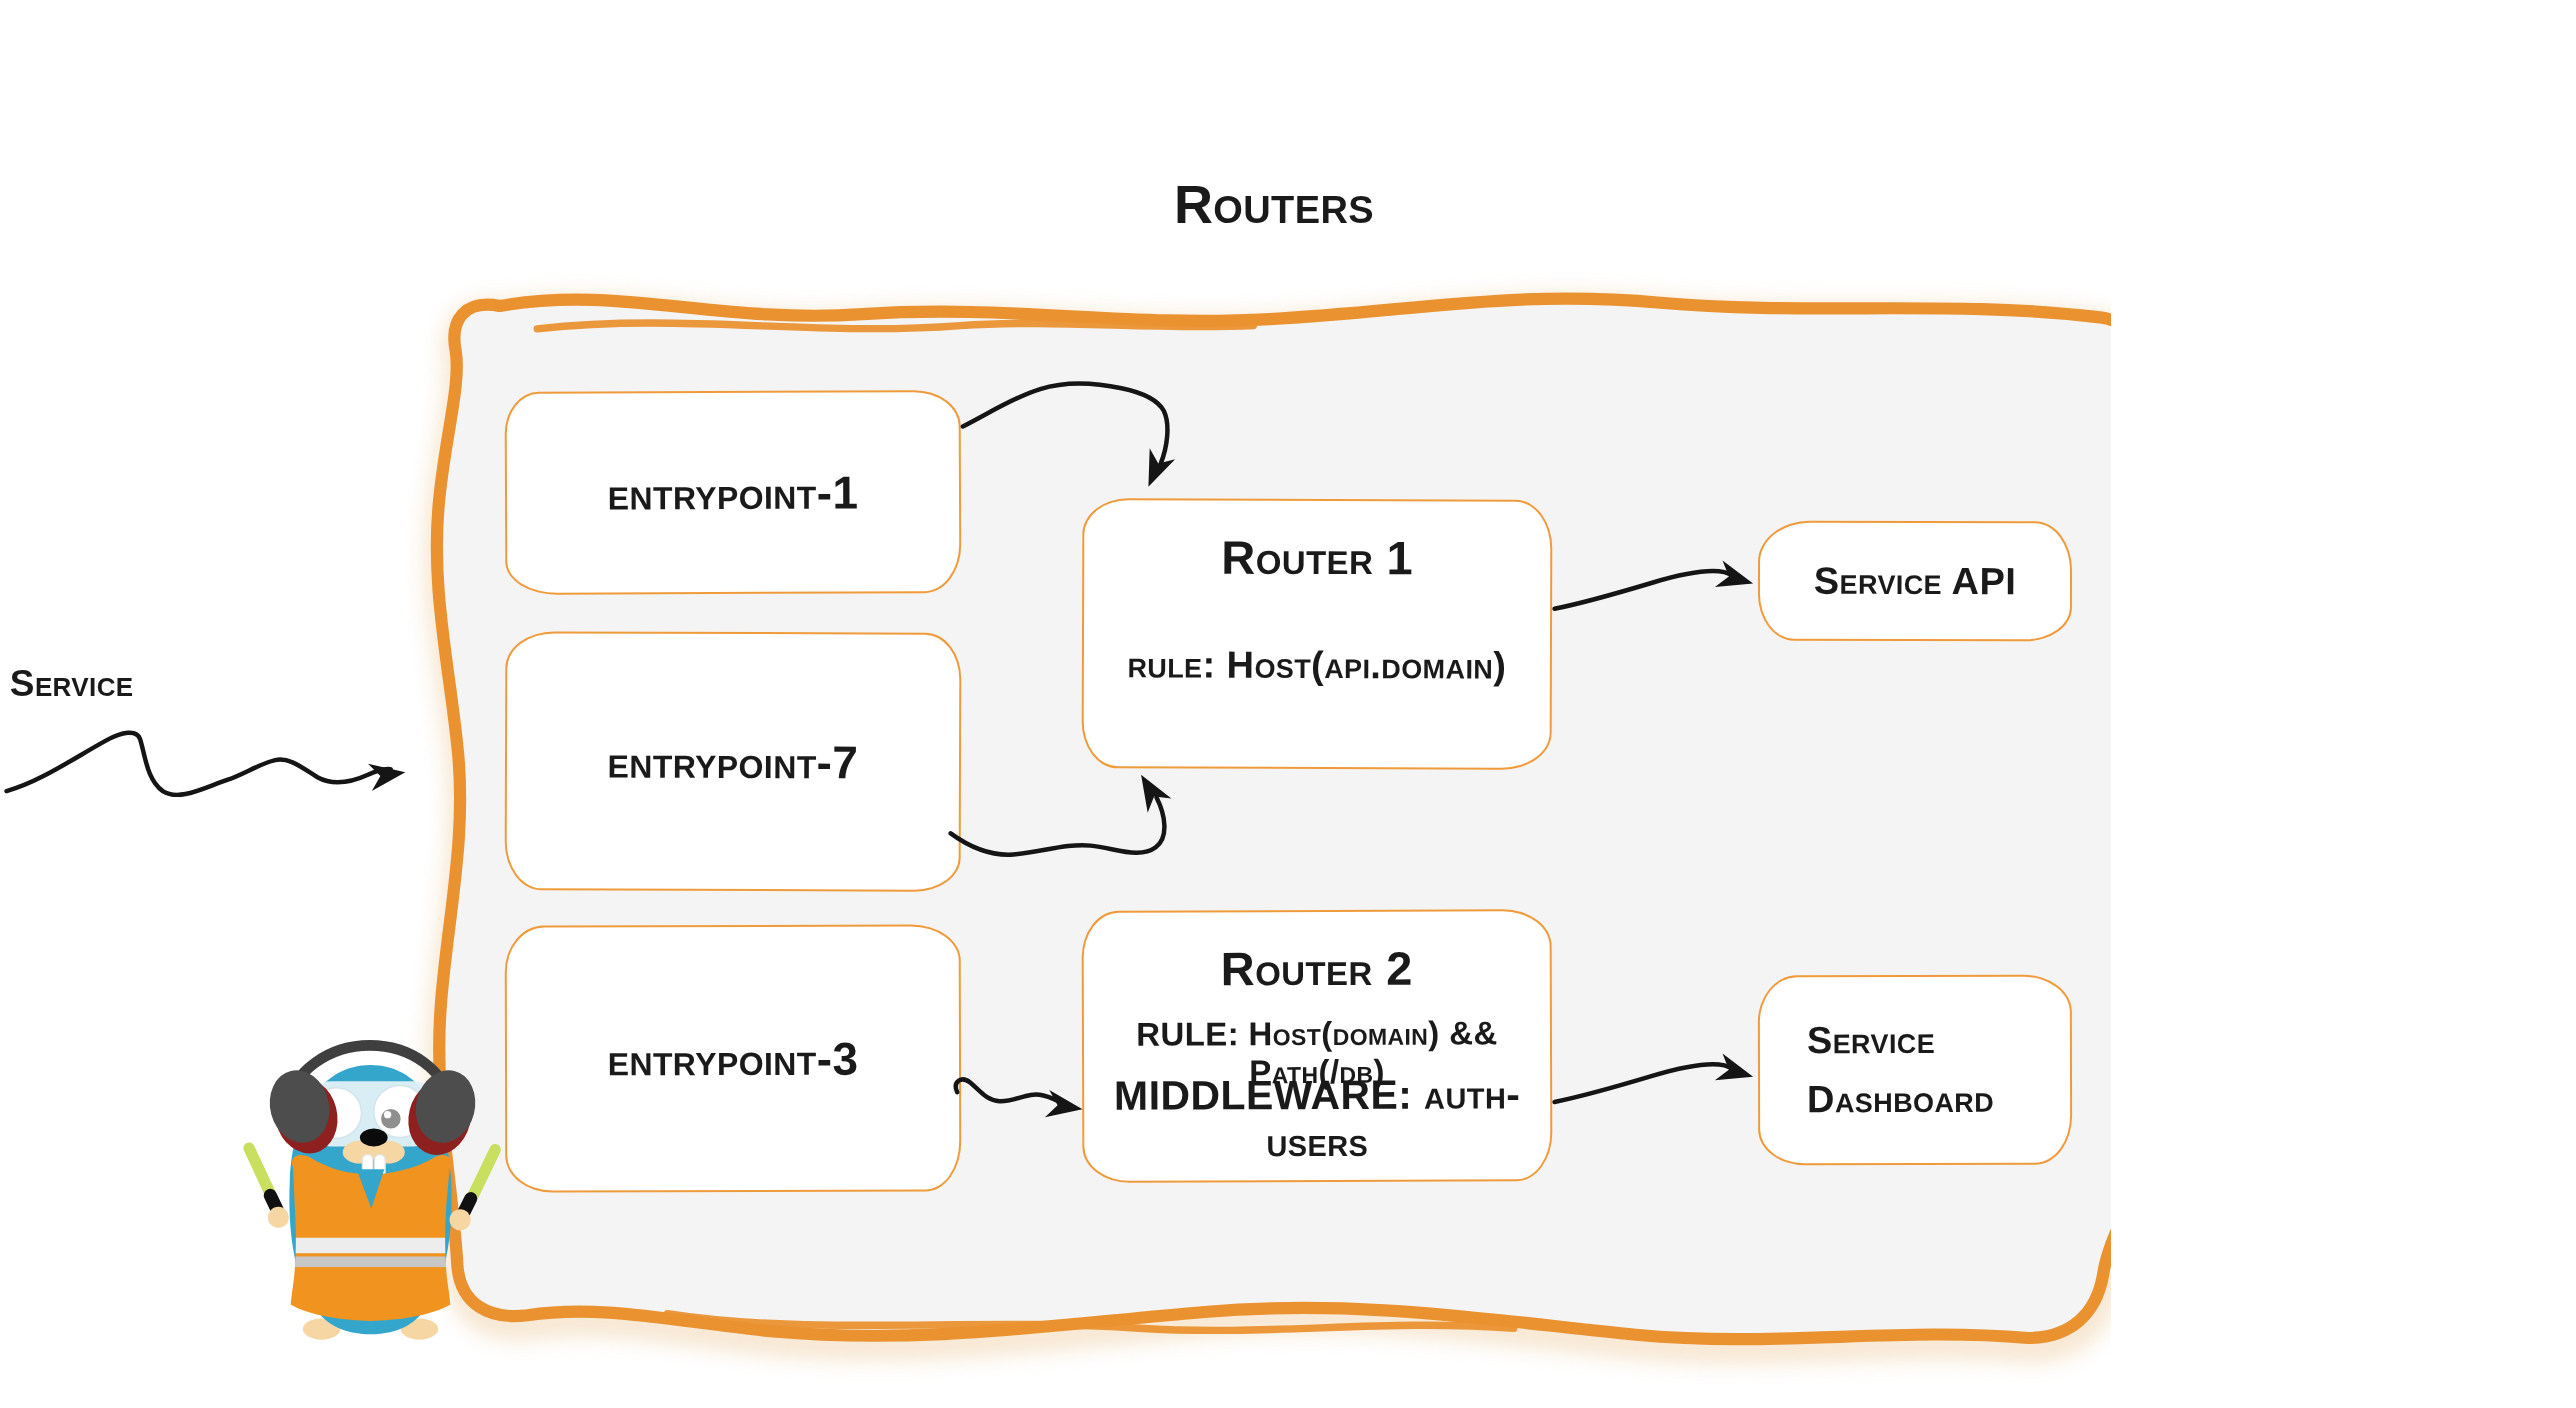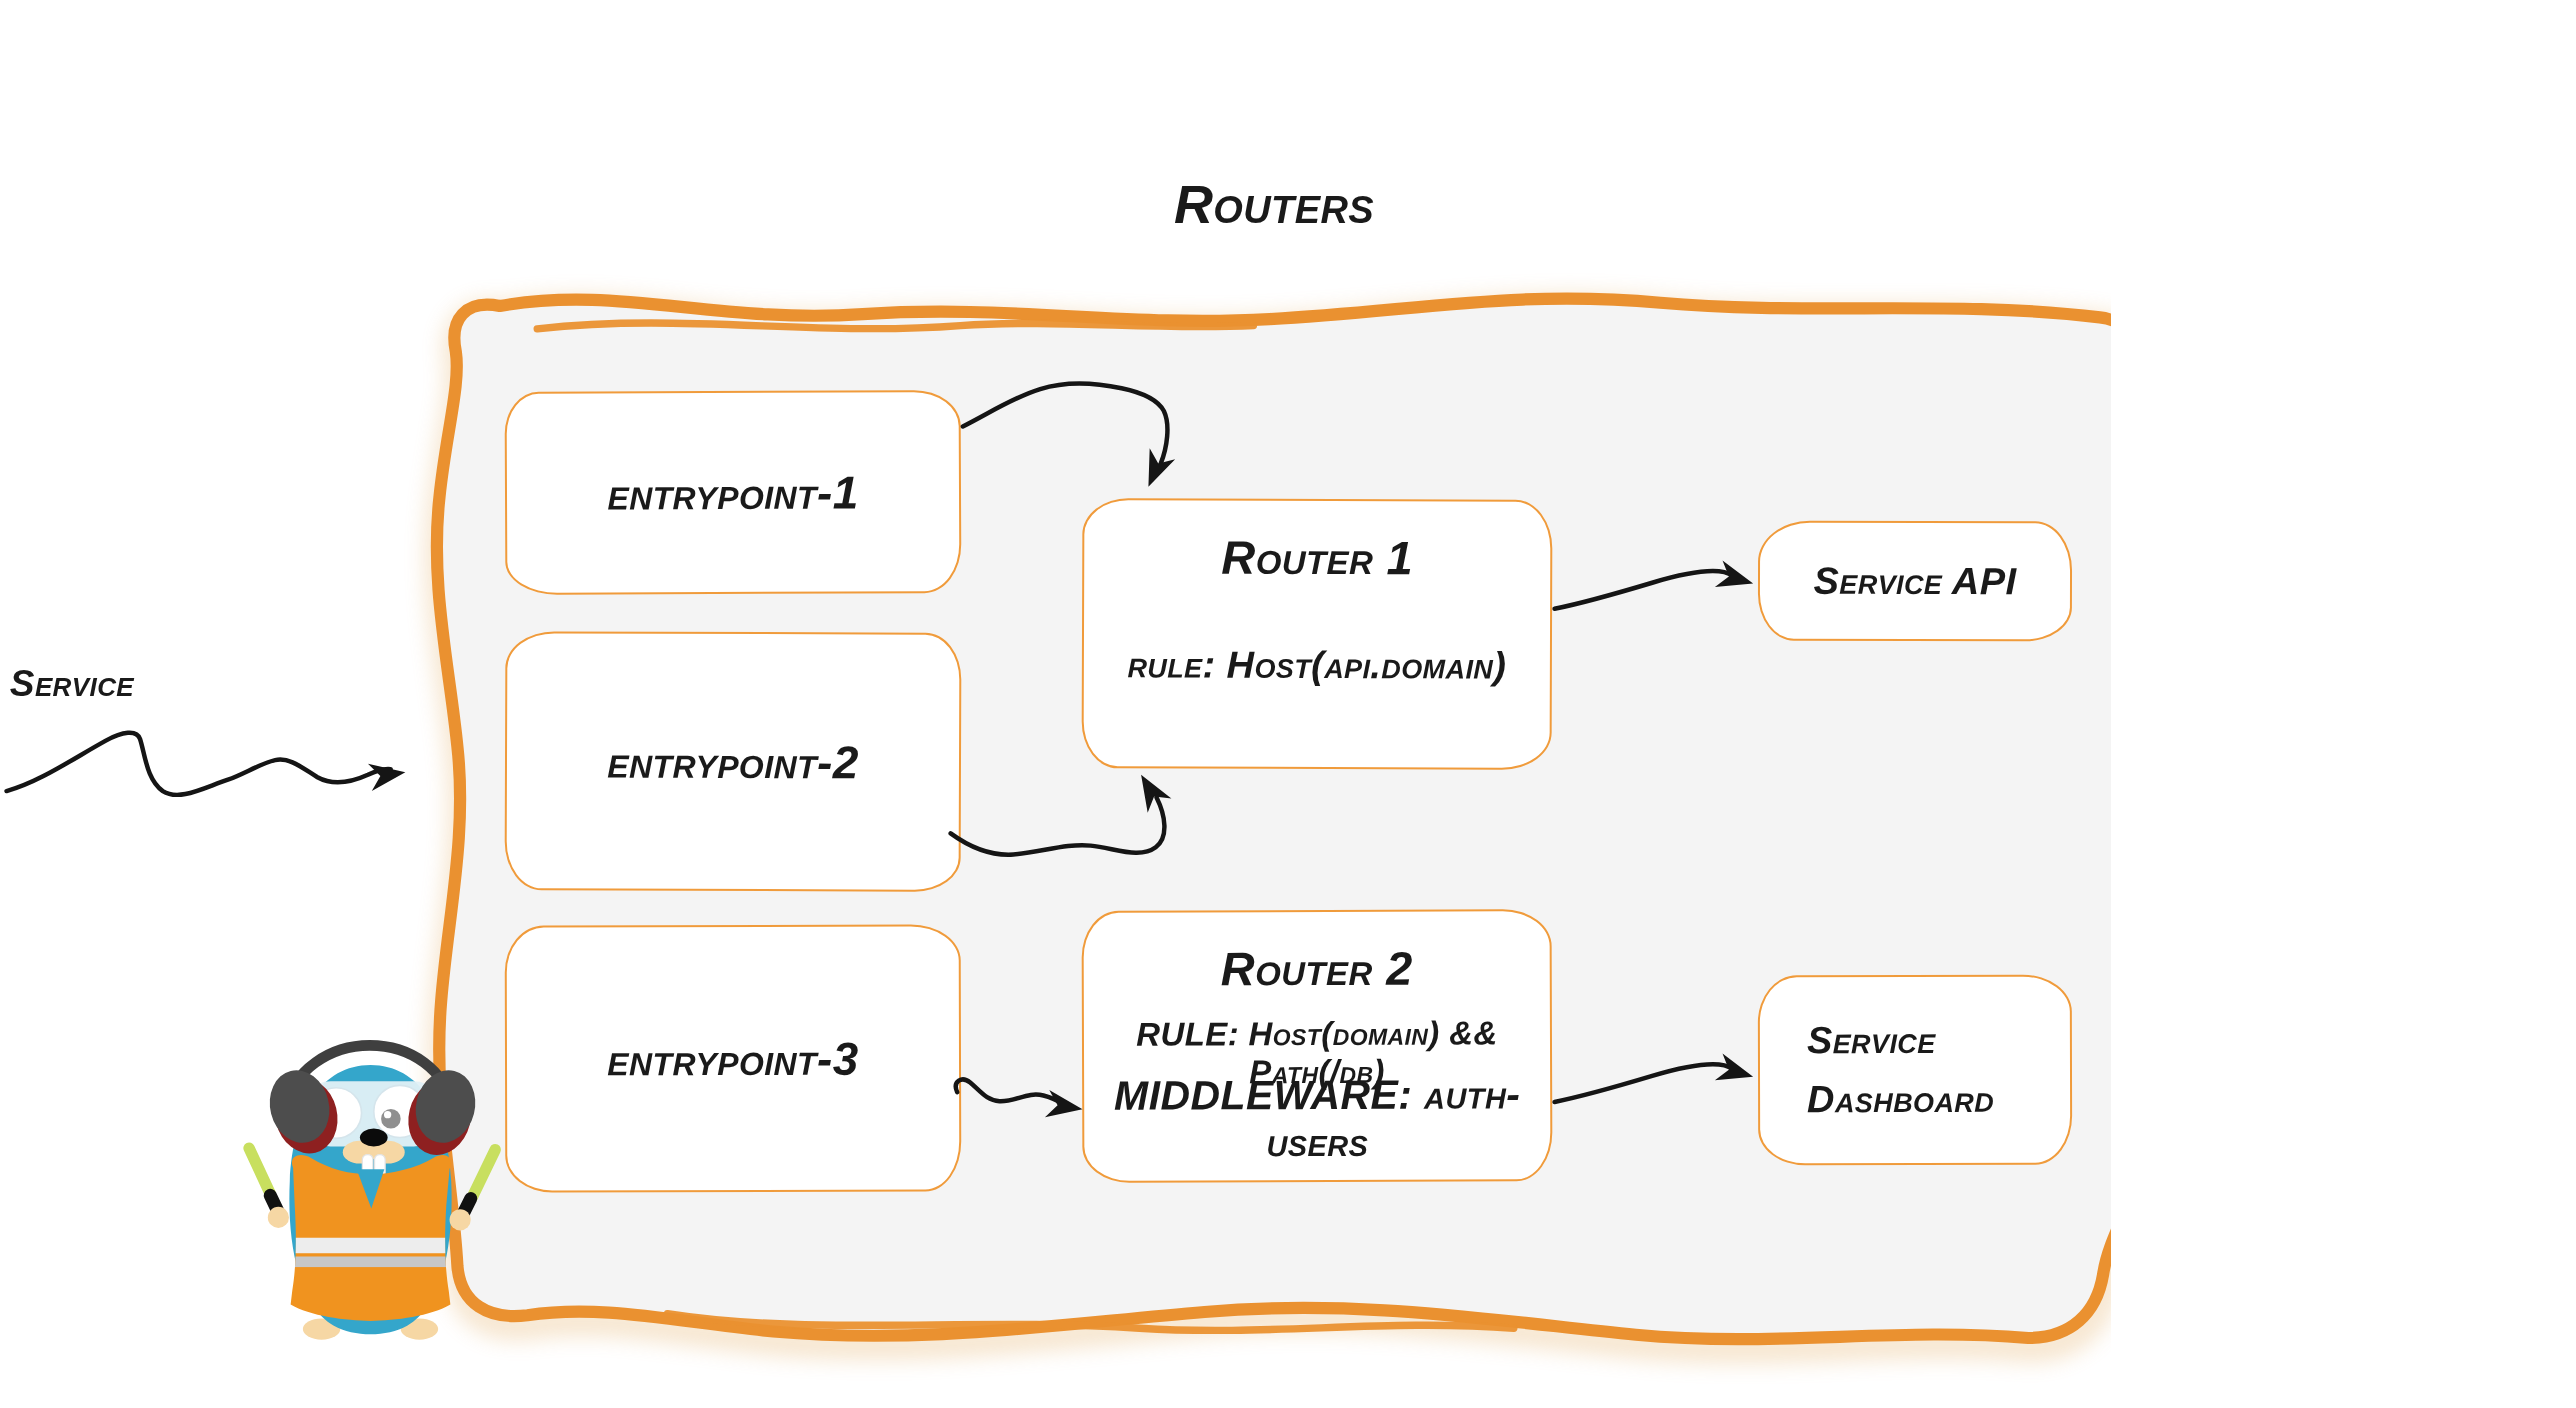--- a/index.html
+++ b/index.html
@@ -19,7 +19,6 @@
     background:#ffffff;
     font-family:"Liberation Sans", sans-serif;
     color:var(--ink,#1A1A1A);
-    font-style:italic;
   }
   svg.layer{position:absolute;left:0;top:0;width:2576px;height:1408px;pointer-events:none;}
   .container-outline{fill:var(--panel-fill,#F4F4F4);stroke:var(--accent-orange,#EA9130);stroke-width:15;stroke-linejoin:round;}

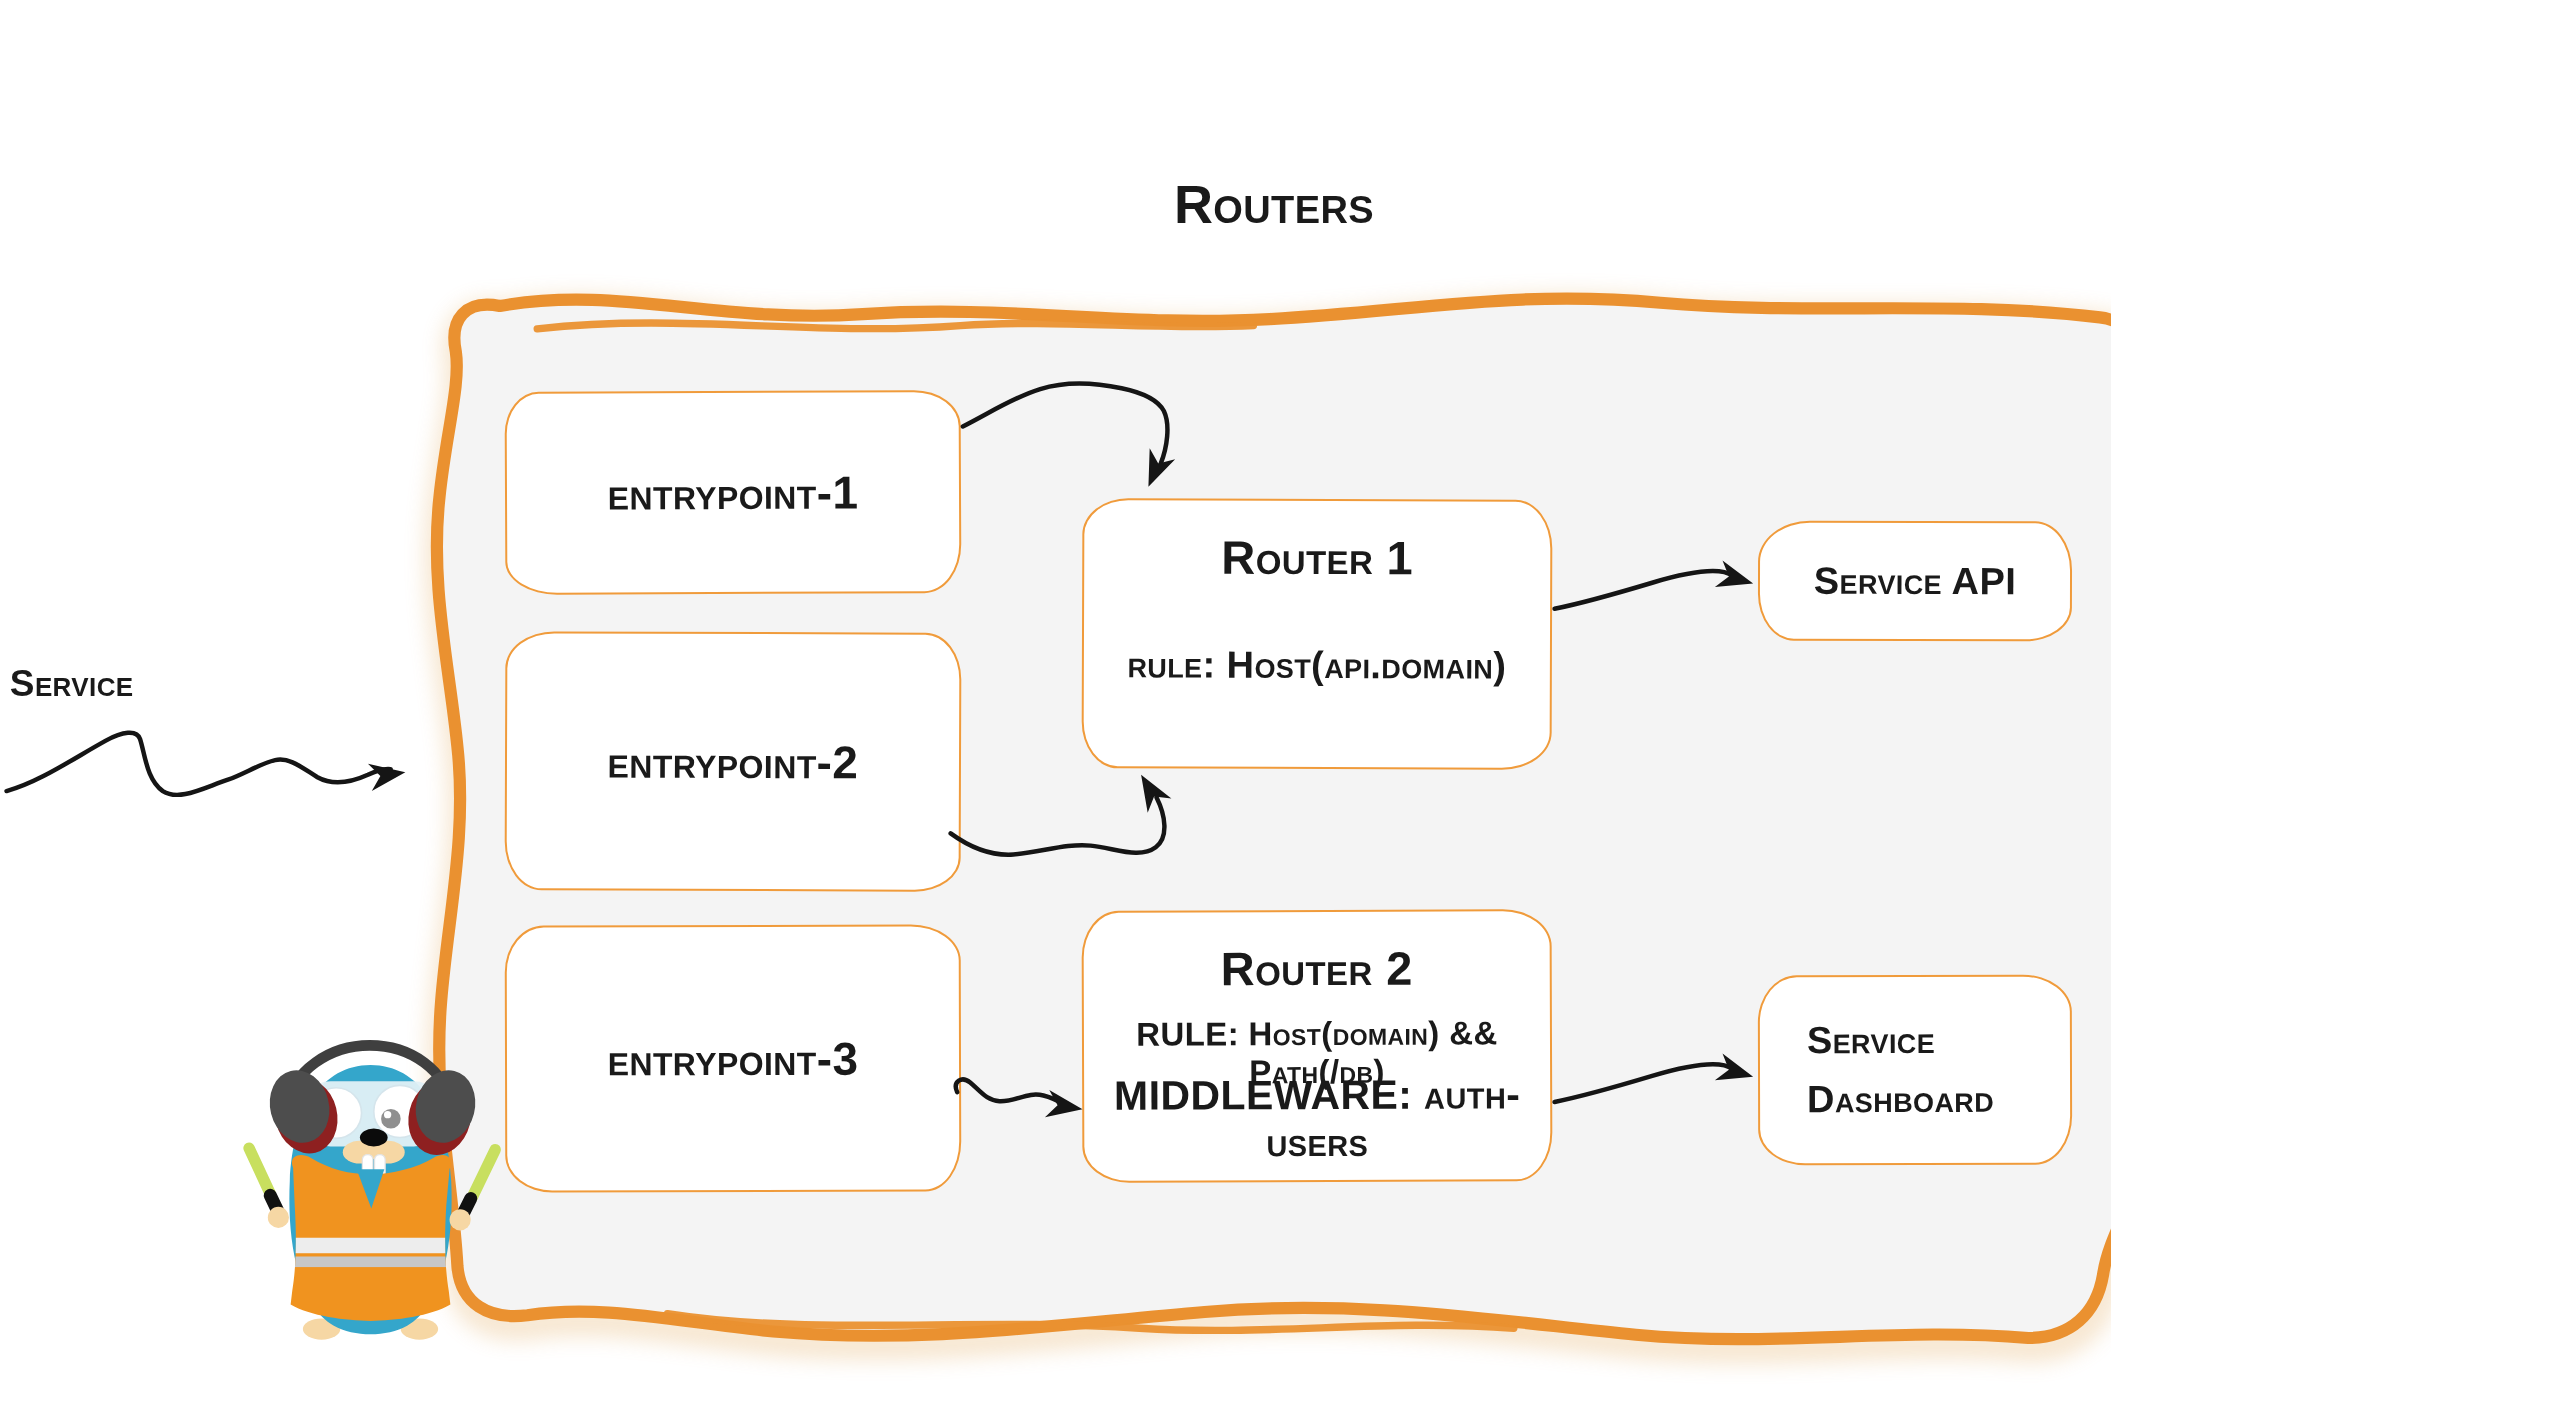--- a/index.html
+++ b/index.html
@@ -90,7 +90,7 @@
     <span class="hand-text hand-label">entrypoint-1</span>
   </div>
   <div class="box ep-box ep-2">
-    <span class="hand-text hand-label">entrypoint-2</span>
+    <span class="hand-text hand-label">entrypoint-7</span>
   </div>
   <div class="box ep-box ep-3">
     <span class="hand-text hand-label">entrypoint-3</span>

